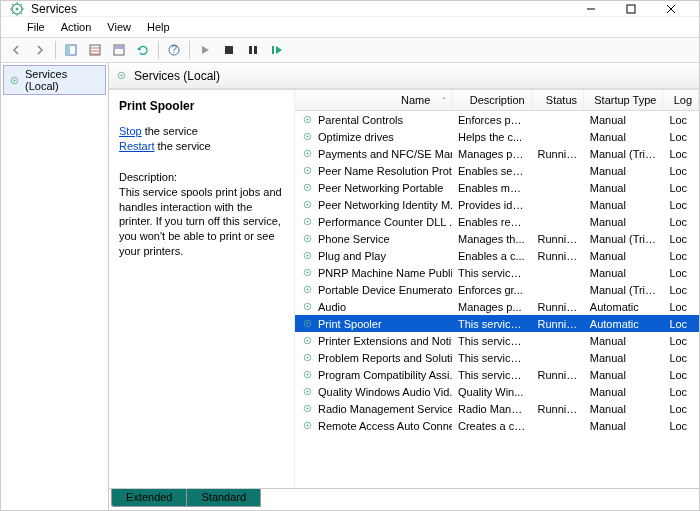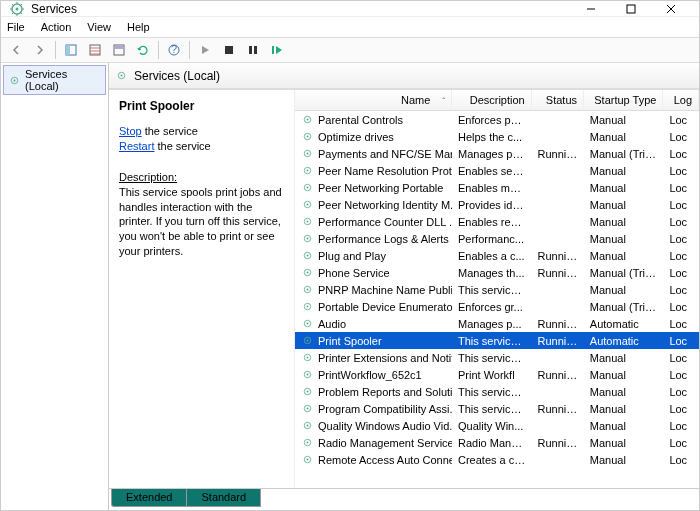--- a/index.html
+++ b/index.html
@@ -11,7 +11,7 @@
 .titlebar .btns { display: flex; gap: 0; }
 .titlebar .btns div { width: 40px; height: 28px; display: flex; align-items: center; justify-content: center; }
 .titlebar .btns svg { width: 10px; height: 10px; stroke: #000; stroke-width: 1; fill: none; }
-.menubar { height: 20px; display: flex; align-items: center; padding: 0 0; gap: 4px; }
+.menubar { height: 20px; display: flex; align-items: center; padding: 0 20px; gap: 4px; }
 .menubar span { padding: 2px 6px; }
 .toolbar { height: 26px; border-top: 1px solid #ddd; border-bottom: 1px solid #ddd; display: flex; align-items: center; padding: 0 4px; gap: 2px; background: #fafafa; }
 .tbtn { width: 22px; height: 22px; display: flex; align-items: center; justify-content: center; border: 1px solid transparent; }

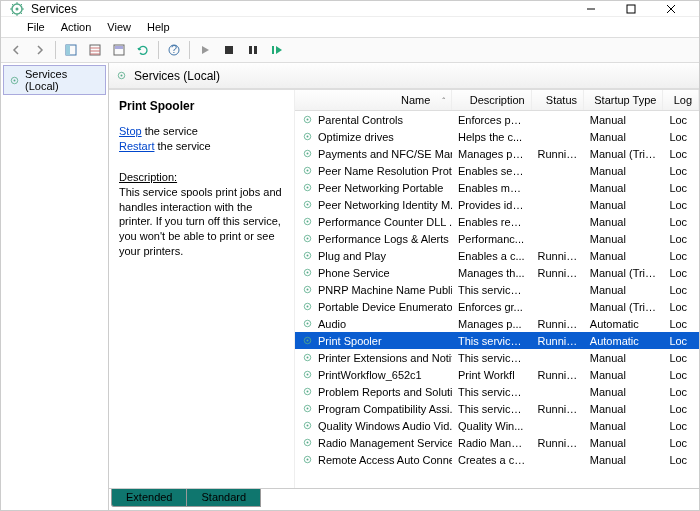--- a/index.html
+++ b/index.html
@@ -26,7 +26,7 @@
 .details { width: 186px; padding: 8px 10px; border-right: 1px solid #eee; line-height: 1.35; }
 .details .sel { font-weight: bold; margin-bottom: 10px; font-size: 12px; }
 .details a { color: #0046cc; text-decoration: underline; }
-.details .desc-label { margin-top: 16px; text-decoration: underline; }
+.details .desc-label { margin-top: 16px; }
 .grid { flex: 1; overflow: hidden; position: relative; display:flex; flex-direction:column; }
 table { width: 100%; border-collapse: collapse; table-layout: fixed; }
 thead th { text-align: right; font-weight: normal; padding: 4px 6px; border-right: 1px solid #eee; background: linear-gradient(#fefefe,#f3f3f3); border-bottom: 1px solid #ddd; position: sticky; top: 0; white-space: nowrap; overflow:hidden; text-overflow:ellipsis;}

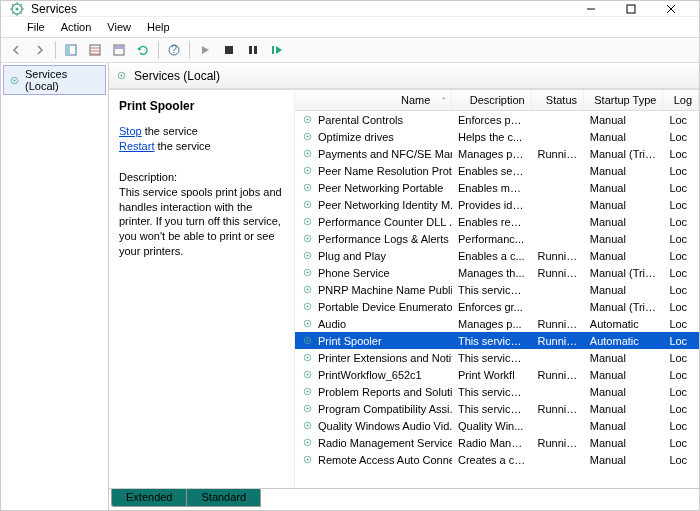--- a/index.html
+++ b/index.html
@@ -305,19 +305,6 @@
                         <circle cx="8" cy="8" r="4" fill="none" stroke="#5a8"></circle>
                         <circle cx="8" cy="8" r="1.2" fill="#5a8"></circle>
                       </svg>
-                      <span>Performance Logs &amp; Alerts</span>
-                    </td>
-                    <td>Performanc...</td>
-                    <td></td>
-                    <td>Manual</td>
-                    <td>Loc</td>
-                  </tr>
-                  <tr>
-                    <td class="name">
-                      <svg class="gear" viewBox="0 0 16 16">
-                        <circle cx="8" cy="8" r="4" fill="none" stroke="#5a8"></circle>
-                        <circle cx="8" cy="8" r="1.2" fill="#5a8"></circle>
-                      </svg>
                       <span>Plug and Play</span>
                     </td>
                     <td>Enables a c...</td>

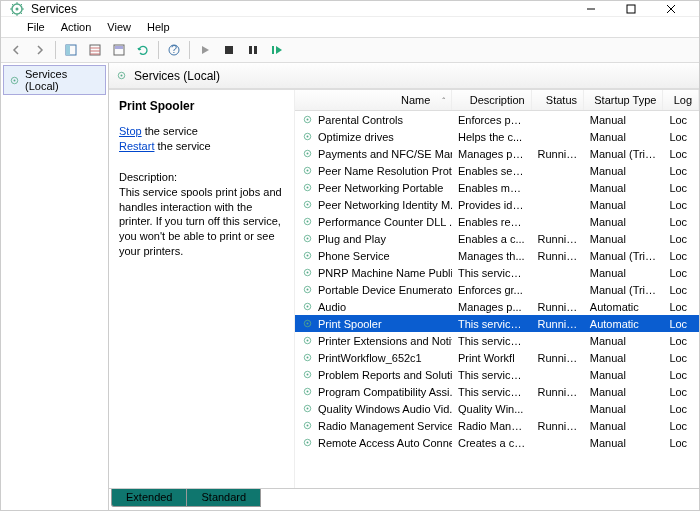--- a/index.html
+++ b/index.html
@@ -305,24 +305,24 @@
                         <circle cx="8" cy="8" r="4" fill="none" stroke="#5a8"></circle>
                         <circle cx="8" cy="8" r="1.2" fill="#5a8"></circle>
                       </svg>
+                      <span>Phone Service</span>
+                    </td>
+                    <td>Manages th...</td>
+                    <td>Running</td>
+                    <td>Manual (Trig...</td>
+                    <td>Loc</td>
+                  </tr>
+                  <tr>
+                    <td class="name">
+                      <svg class="gear" viewBox="0 0 16 16">
+                        <circle cx="8" cy="8" r="4" fill="none" stroke="#5a8"></circle>
+                        <circle cx="8" cy="8" r="1.2" fill="#5a8"></circle>
+                      </svg>
                       <span>Plug and Play</span>
                     </td>
                     <td>Enables a c...</td>
                     <td>Running</td>
                     <td>Manual</td>
-                    <td>Loc</td>
-                  </tr>
-                  <tr>
-                    <td class="name">
-                      <svg class="gear" viewBox="0 0 16 16">
-                        <circle cx="8" cy="8" r="4" fill="none" stroke="#5a8"></circle>
-                        <circle cx="8" cy="8" r="1.2" fill="#5a8"></circle>
-                      </svg>
-                      <span>Phone Service</span>
-                    </td>
-                    <td>Manages th...</td>
-                    <td>Running</td>
-                    <td>Manual (Trig...</td>
                     <td>Loc</td>
                   </tr>
                   <tr>

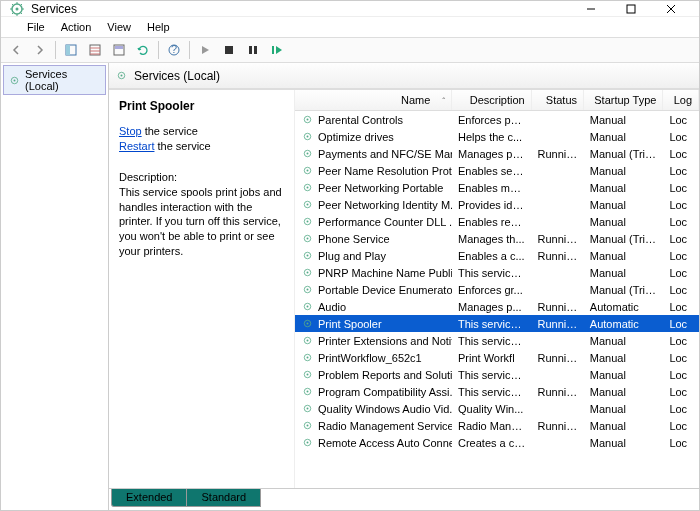--- a/index.html
+++ b/index.html
@@ -396,19 +396,6 @@
                         <circle cx="8" cy="8" r="4" fill="none" stroke="#5a8"></circle>
                         <circle cx="8" cy="8" r="1.2" fill="#5a8"></circle>
                       </svg>
-                      <span>PrintWorkflow_652c1</span>
-                    </td>
-                    <td>Print Workfl</td>
-                    <td>Running</td>
-                    <td>Manual</td>
-                    <td>Loc</td>
-                  </tr>
-                  <tr>
-                    <td class="name">
-                      <svg class="gear" viewBox="0 0 16 16">
-                        <circle cx="8" cy="8" r="4" fill="none" stroke="#5a8"></circle>
-                        <circle cx="8" cy="8" r="1.2" fill="#5a8"></circle>
-                      </svg>
                       <span>Problem Reports and Soluti...</span>
                     </td>
                     <td>This service ...</td>

